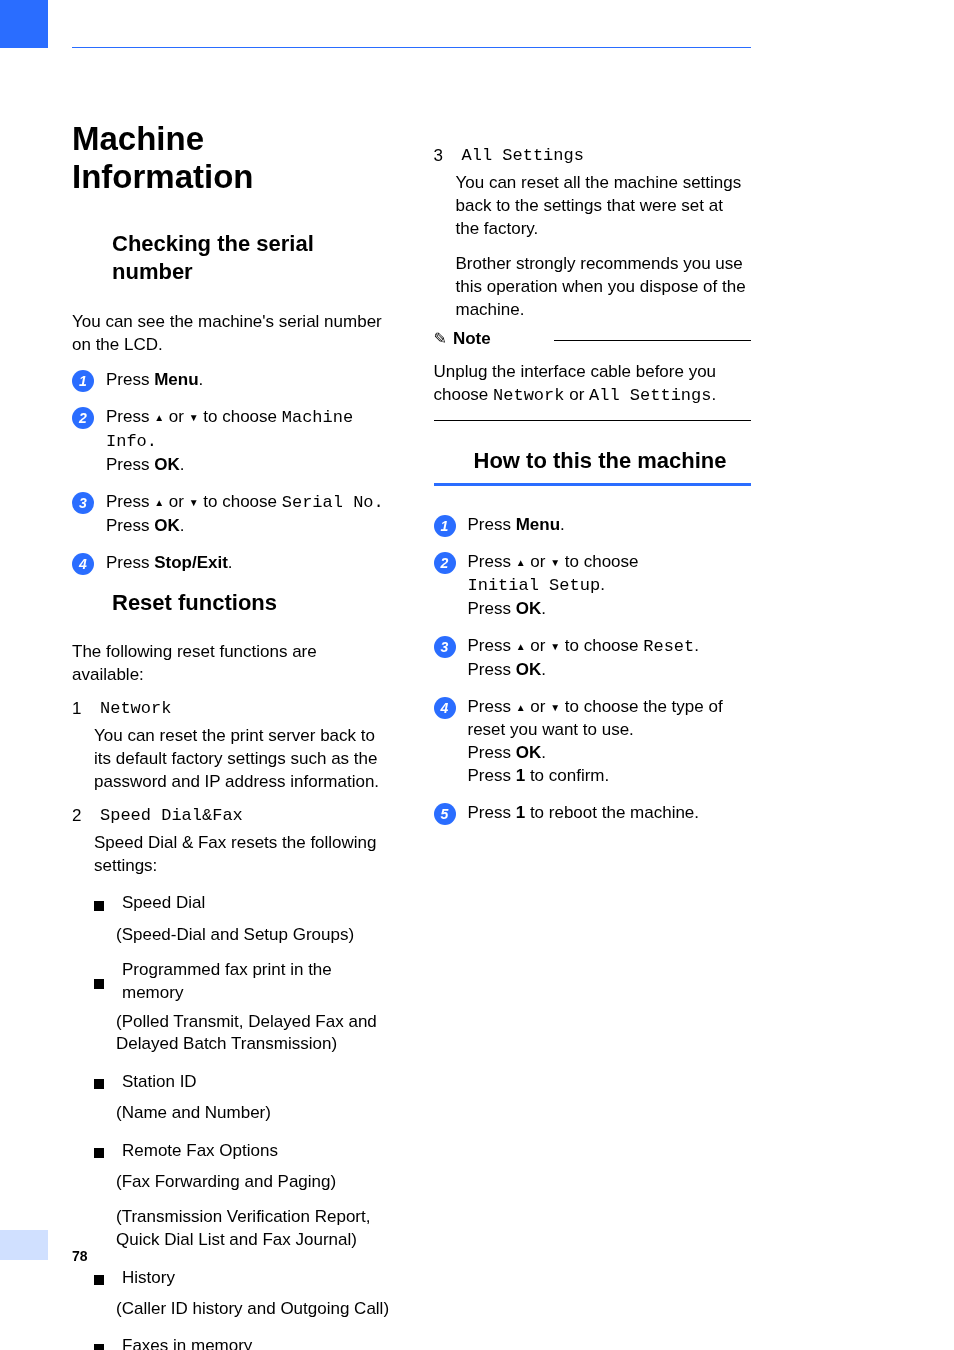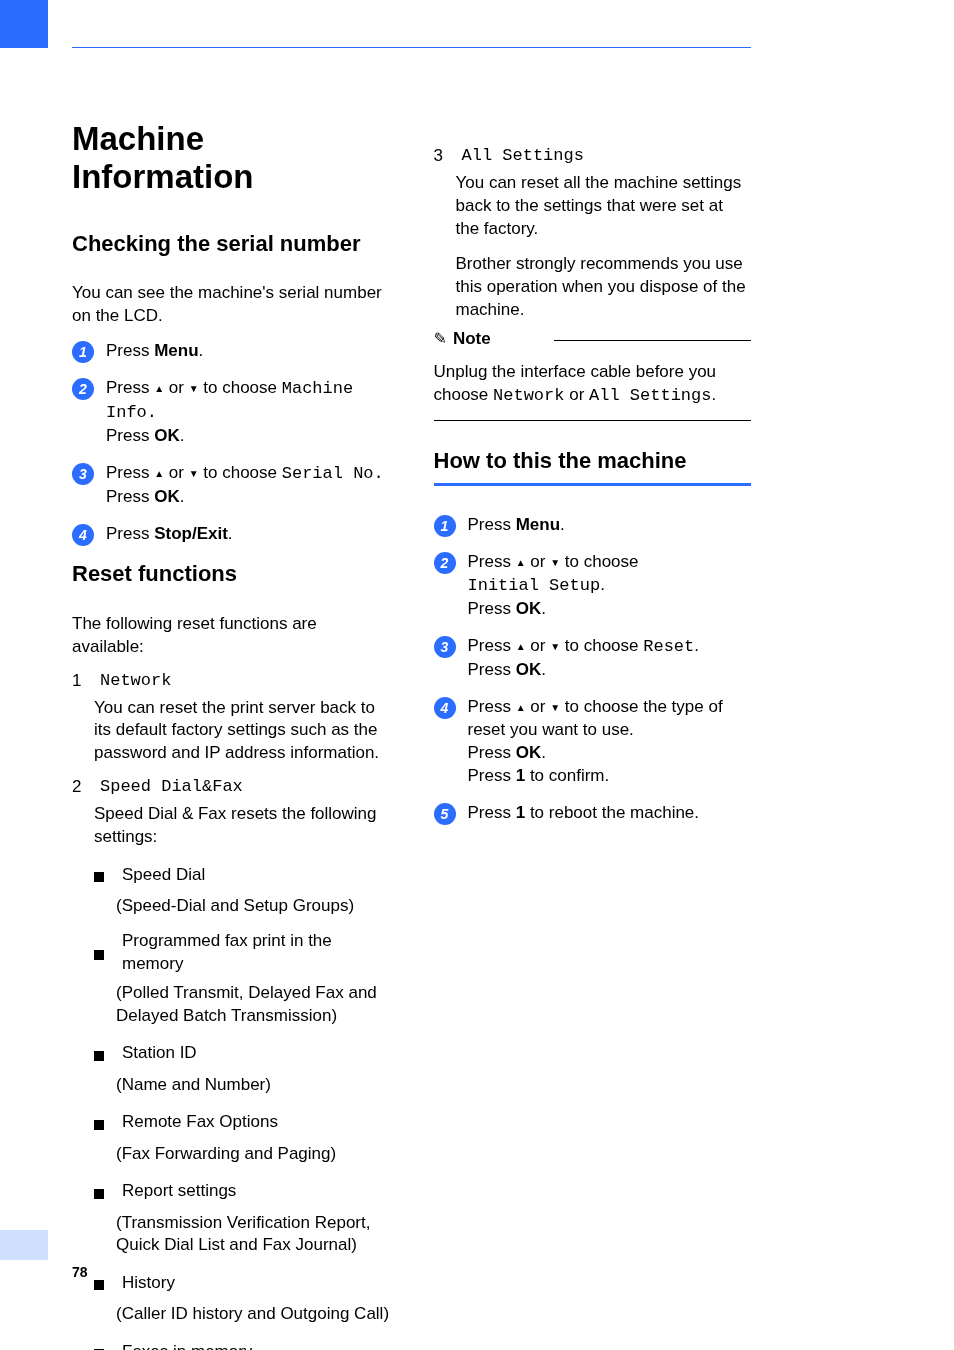--- a/index.html
+++ b/index.html
@@ -11,7 +11,7 @@
   .content { position: absolute; left: 72px; right: 72px; top: 120px; bottom: 90px; display: flex; gap: 44px; }
   .col { flex: 1 1 0; display: flex; flex-direction: column; }
   h1.title { font-size: 33px; font-weight: bold; line-height: 1.15; margin-bottom: 34px; }
-  h2.sect { font-size: 22px; font-weight: bold; line-height: 1.3; margin-bottom: 8px; }
+  h2.sect { font-size: 22px; font-weight: bold; line-height: 1.3; margin-bottom: 8px; margin-left: 40px; }
   .sect-rule { height: 3px; background: #2a6dff; margin-bottom: 16px; }
   .para { font-size: 17px; line-height: 1.35; margin-bottom: 12px; }
   .step { display: flex; align-items: flex-start; gap: 12px; margin-bottom: 14px; }

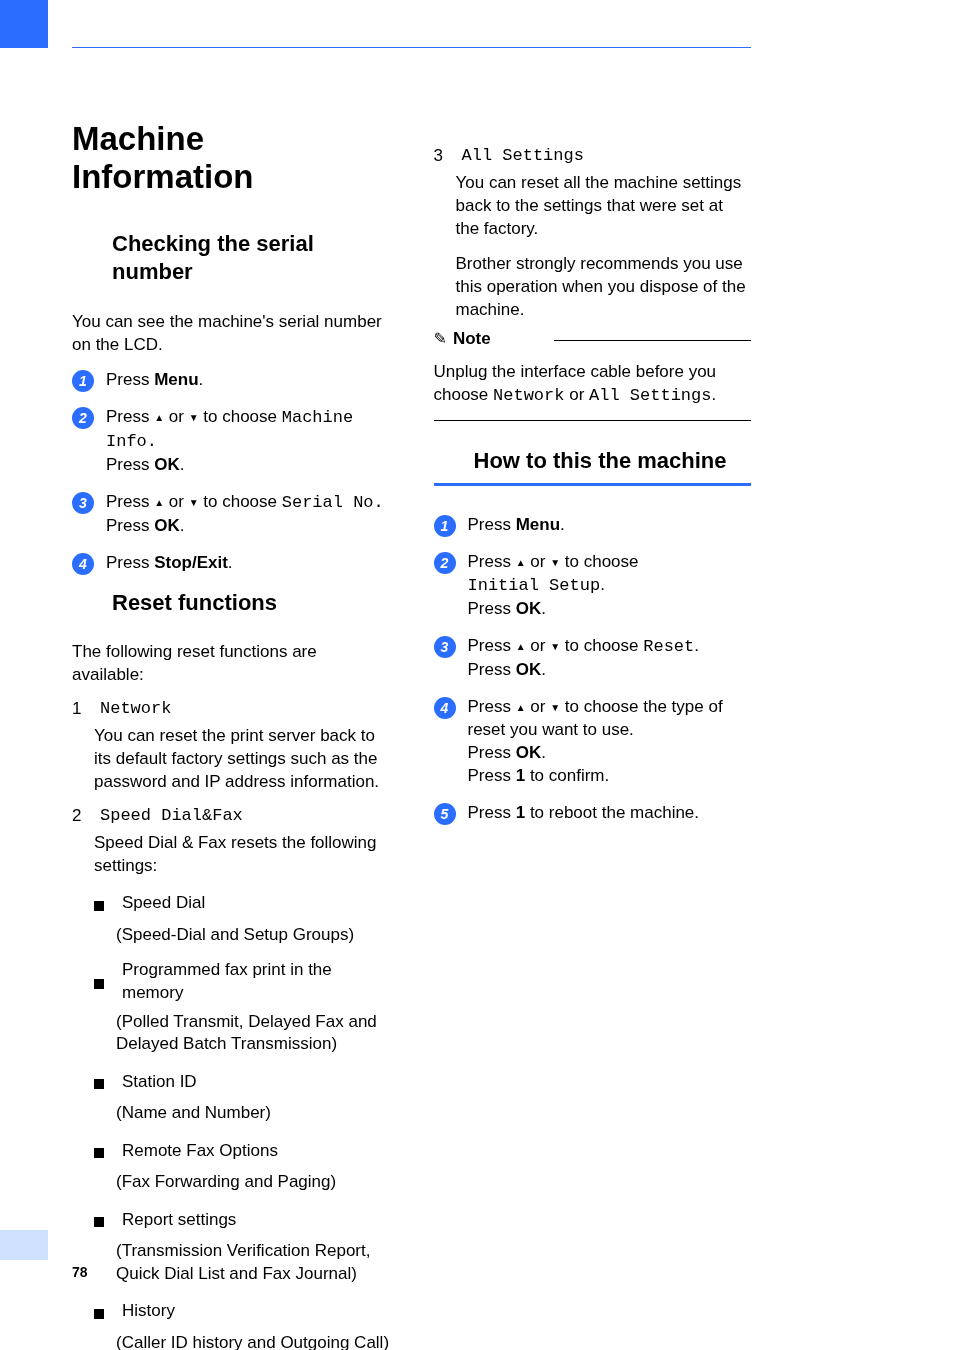--- a/index.html
+++ b/index.html
@@ -127,10 +127,6 @@
             </div>
           <p class="paren sub">(Fax Forwarding and Paging)</p>
 
-          <div class="bullet-line">
-              <span class="sq-wrap"><span class="square"></span></span>
-              <span>Report settings</span>
-            </div>
           <p class="paren sub">(Transmission Verification Report, Quick Dial List and Fax Journal)</p>
 
           <div class="bullet-line">

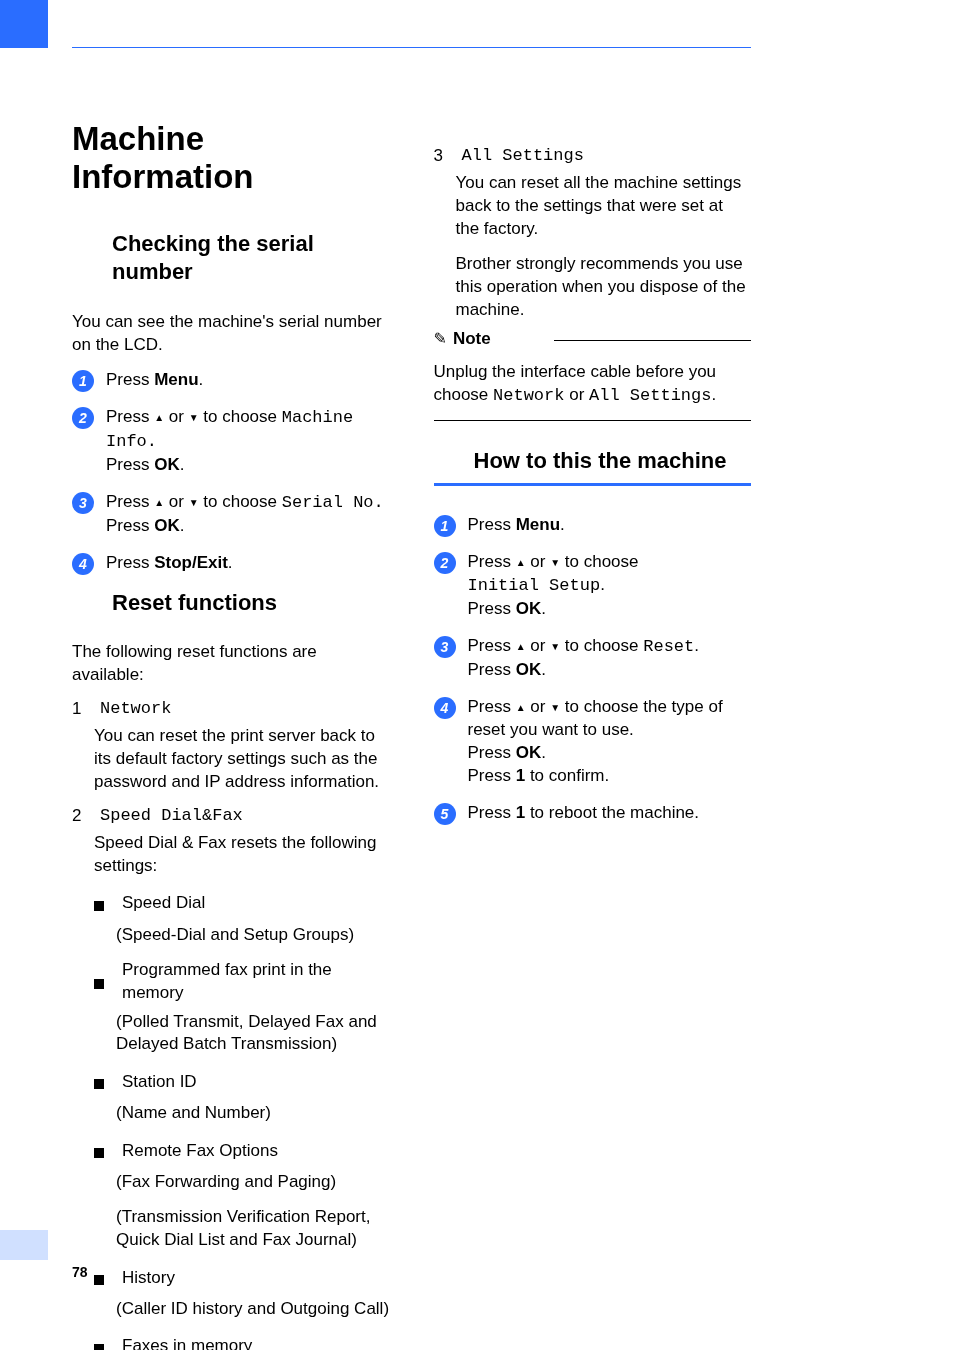--- a/index.html
+++ b/index.html
@@ -30,7 +30,7 @@
   .note-icon { font-size: 16px; }
   .note-label { font-size: 17px; font-weight: bold; }
   .note-body { font-size: 17px; line-height: 1.35; margin-top: -16px; }
-  .page-num { position: absolute; left: 72px; bottom: 70px; font-size: 14px; font-weight: bold; }
+  .page-num { position: absolute; left: 72px; bottom: 86px; font-size: 14px; font-weight: bold; }
   .up { font-size: 10px; vertical-align: 1px; }
   .down { font-size: 10px; vertical-align: 1px; }
   .gapnum { display: flex; gap: 10px; align-items: flex-start; margin-bottom: 6px; font-size: 17px; }

